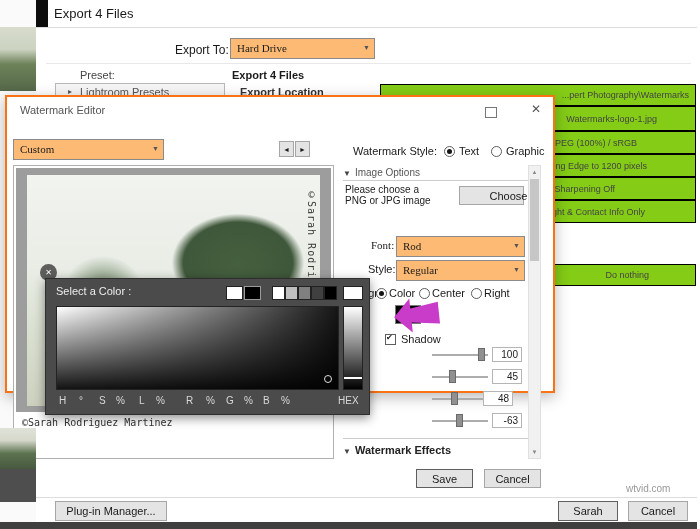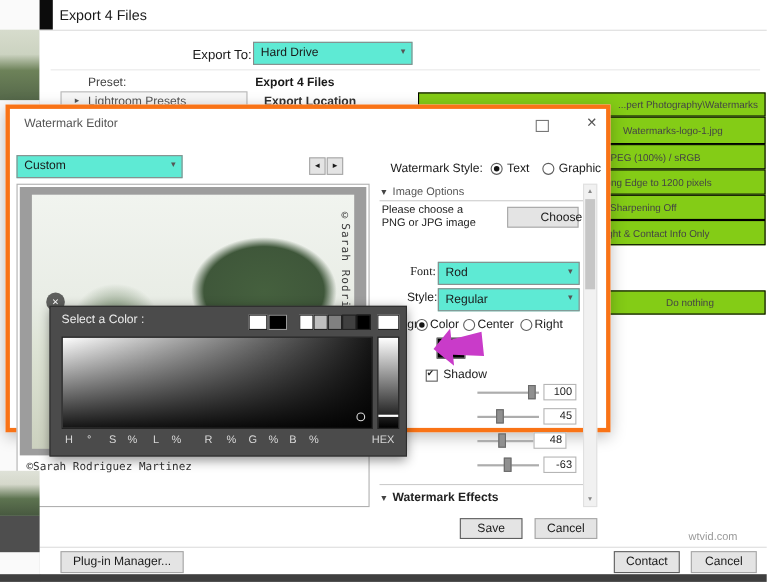--- a/index.html
+++ b/index.html
@@ -9,8 +9,8 @@
   .lbl{position:absolute;font-size:11px;color:#1a1a1a;white-space:nowrap;}
   .btn{position:absolute;background:#e4e4e4;border:1px solid #a6a6a6;box-sizing:border-box;
        font-size:11px;color:#1a1a1a;display:flex;align-items:center;justify-content:center;cursor:default;}
-  .sel{position:absolute;background:#5eead4;border:1px solid #8a8a8a;box-sizing:border-box;
-       font-size:11px;color:#1a1a1a;padding:3px 16px 16px 6px;white-space:nowrap;overflow:hidden;}
+  .sel{position:absolute;background:#fdba74;border:1px solid #8a8a8a;box-sizing:border-box;
+       font-size:11px;color:#1a1a1a;padding:3px 16px 16px 6px;white-space:nowrap;overflow:hidden;font-family:Liberation Serif, serif;}
   .chev{position:absolute;right:4px;top:5px;font-size:7px;color:#555;}
   .radio{position:absolute;width:11px;height:11px;border:1px solid #5e5e5e;border-radius:50%;
          background:#fff;box-sizing:border-box;}

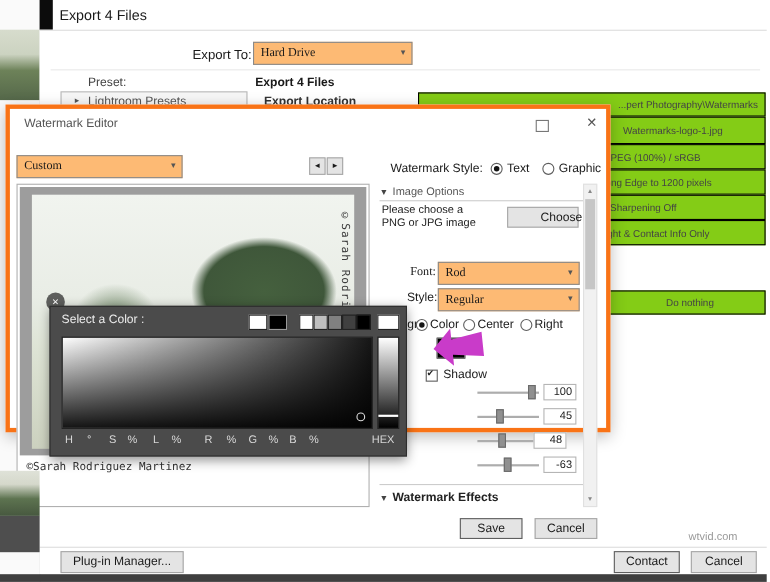--- a/index.html
+++ b/index.html
@@ -75,7 +75,7 @@
     <div class="btn" style="left:592px;top:501px;width:60px;height:20px;">Cancel</div>
   </div>
 
-  <div class="abs" style="left:5px;top:95px;width:550px;height:298px;background:#ffffff;border:4px solid #f97316;
+  <div class="abs" style="left:5px;top:95px;width:550px;height:298px;background:#ffffff;border:2px solid #f97316;
               box-sizing:border-box;z-index:10;box-shadow:0 4px 14px rgba(0,0,0,0.28);">
 
     <div class="lbl" style="left:13px;top:7px;color:#555;">Watermark Editor</div>

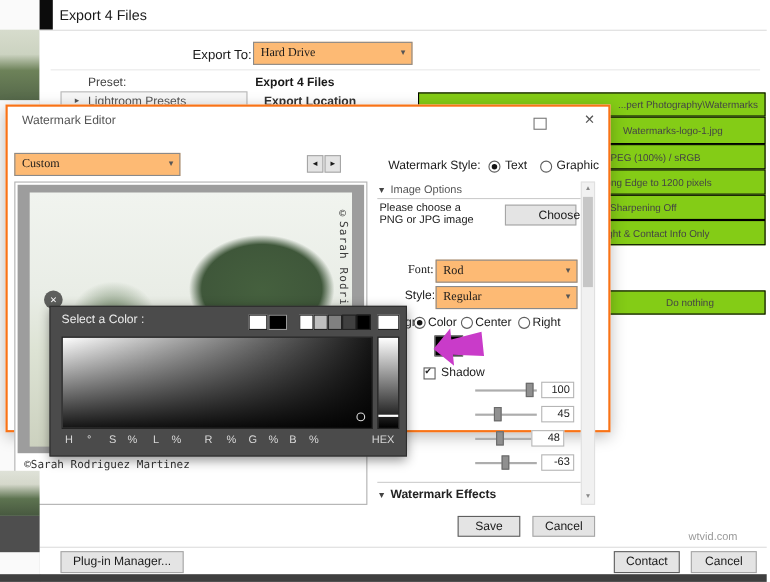--- a/index.html
+++ b/index.html
@@ -71,7 +71,7 @@
 
     <div class="abs" style="left:0;top:497px;width:661px;height:1px;background:#dcdcdc;"></div>
     <div class="btn" style="left:19px;top:501px;width:112px;height:20px;">Plug-in Manager...</div>
-    <div class="btn" style="left:522px;top:501px;width:60px;height:20px;border-color:#606060;">Contact</div>
+    <div class="btn" style="left:522px;top:501px;width:60px;height:20px;border-color:#606060;">Sarah</div>
     <div class="btn" style="left:592px;top:501px;width:60px;height:20px;">Cancel</div>
   </div>
 

